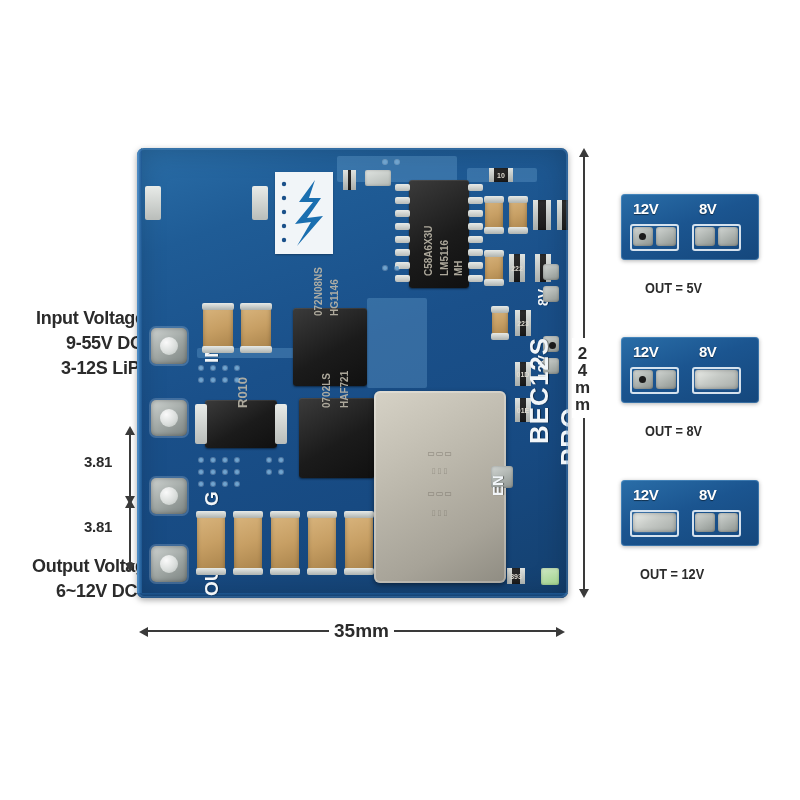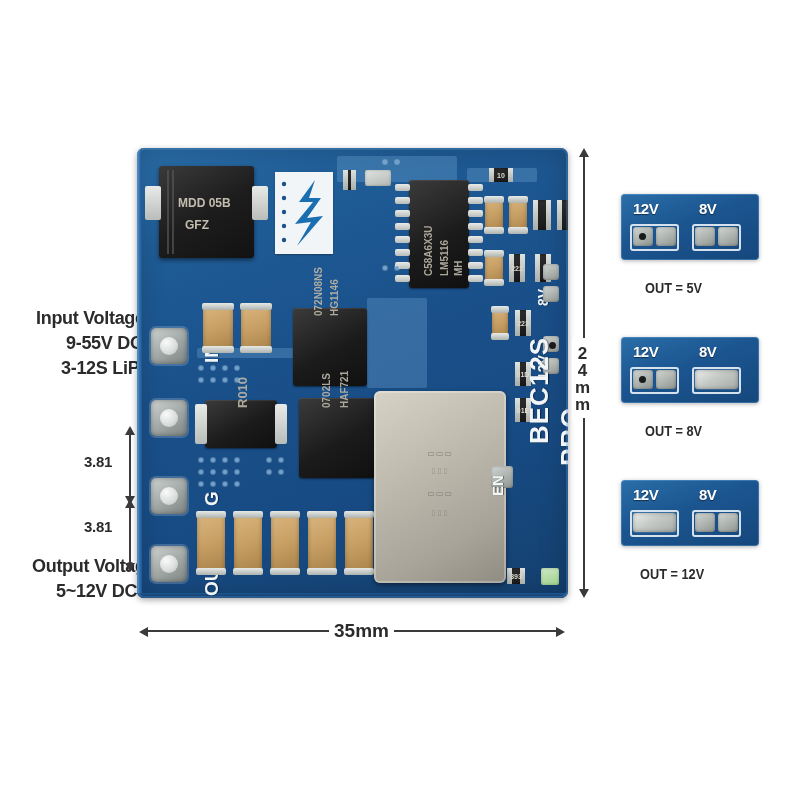--- a/index.html
+++ b/index.html
@@ -179,12 +179,6 @@
     </div>
     <div class="silk rotn90" style="left:64px;top:448px;font-size:19px;">OUT</div>
 
-    <div id="diode" style="left:22px;top:18px;width:95px;height:92px;">
-      <div class="band" style="left:8px;"></div>
-      <div class="band" style="left:13px;"></div>
-      <div class="t" style="left:19px;top:30px;font-size:12px;">MDD 05B</div>
-      <div class="t" style="left:26px;top:52px;font-size:12px;">GFZ</div>
-    </div>
     <div class="term" style="left:8px;top:38px;width:16px;height:34px;"></div>
     <div class="term" style="left:115px;top:38px;width:16px;height:34px;"></div>
 

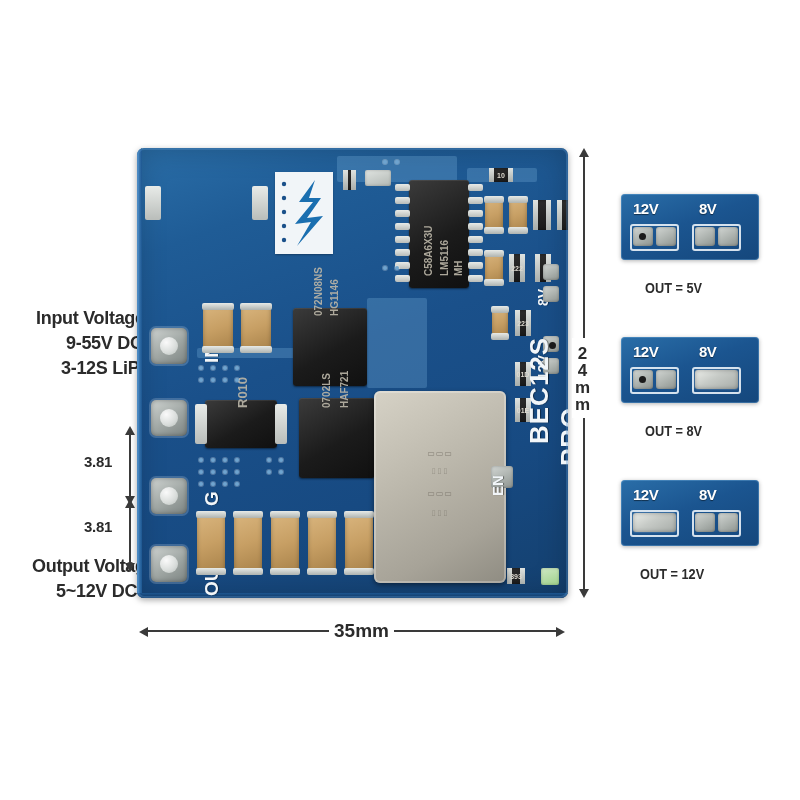--- a/index.html
+++ b/index.html
@@ -138,7 +138,7 @@
   <div class="lbl" style="left:61px;top:358px;font-size:18px;">3-12S LiPo</div>
 
   <div class="lbl" style="left:32px;top:556px;font-size:18px;">Output Voltage</div>
-  <div class="lbl" style="left:56px;top:581px;font-size:18px;">5~12V DC</div>
+  <div class="lbl" style="left:56px;top:581px;font-size:18px;">6~12V DC</div>
 
   <div class="dimline" style="left:129px;top:432px;width:2px;height:66px;"></div>
   <div class="arrow up" style="left:125px;top:426px;"></div>

